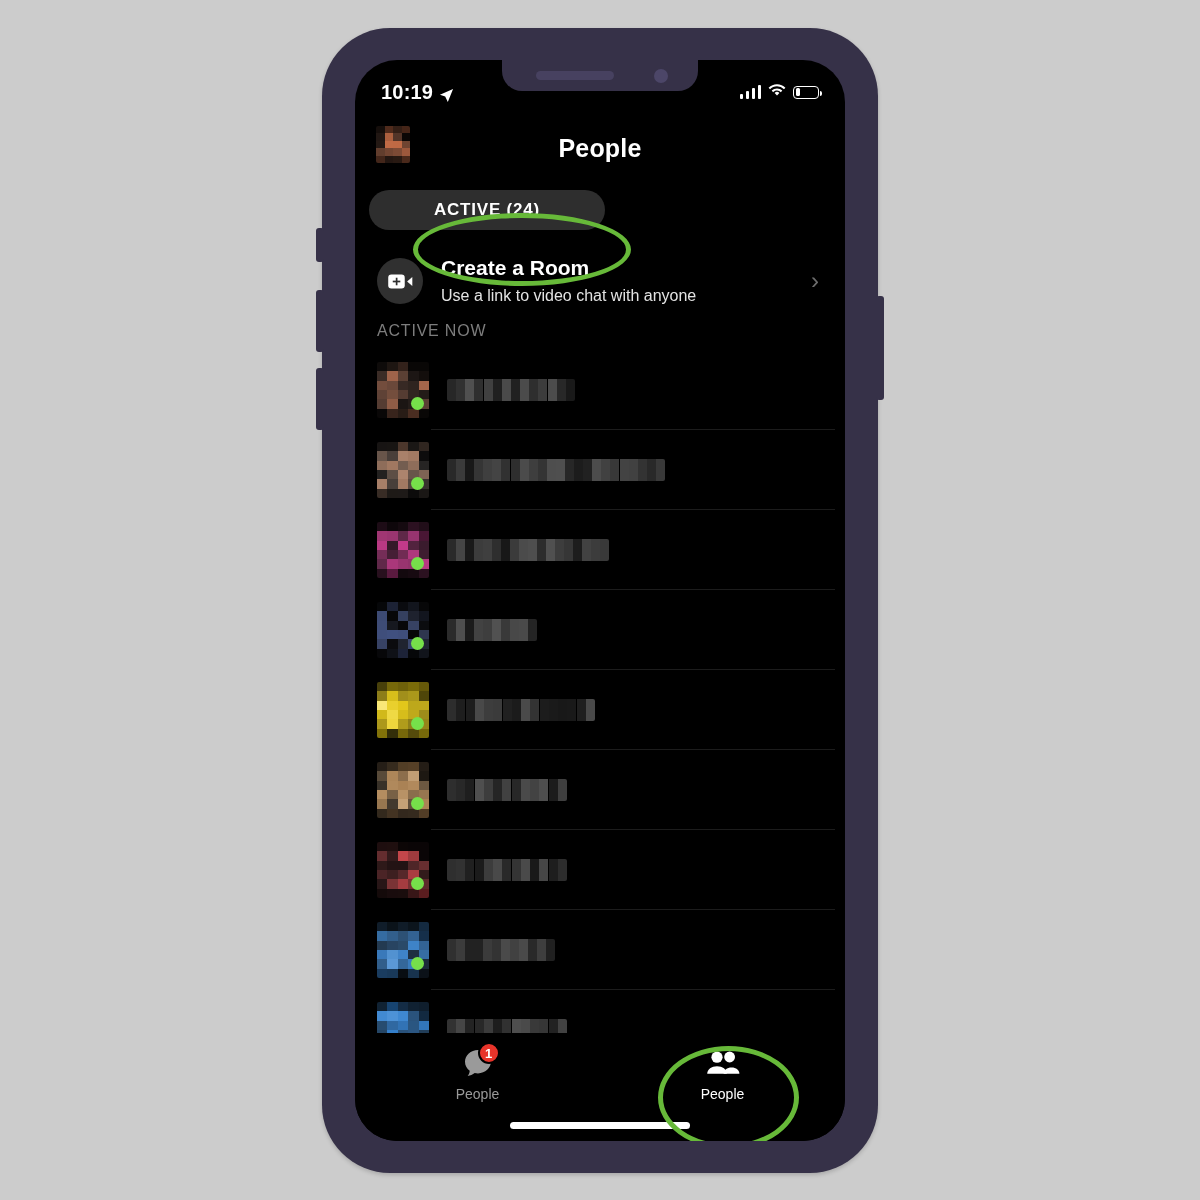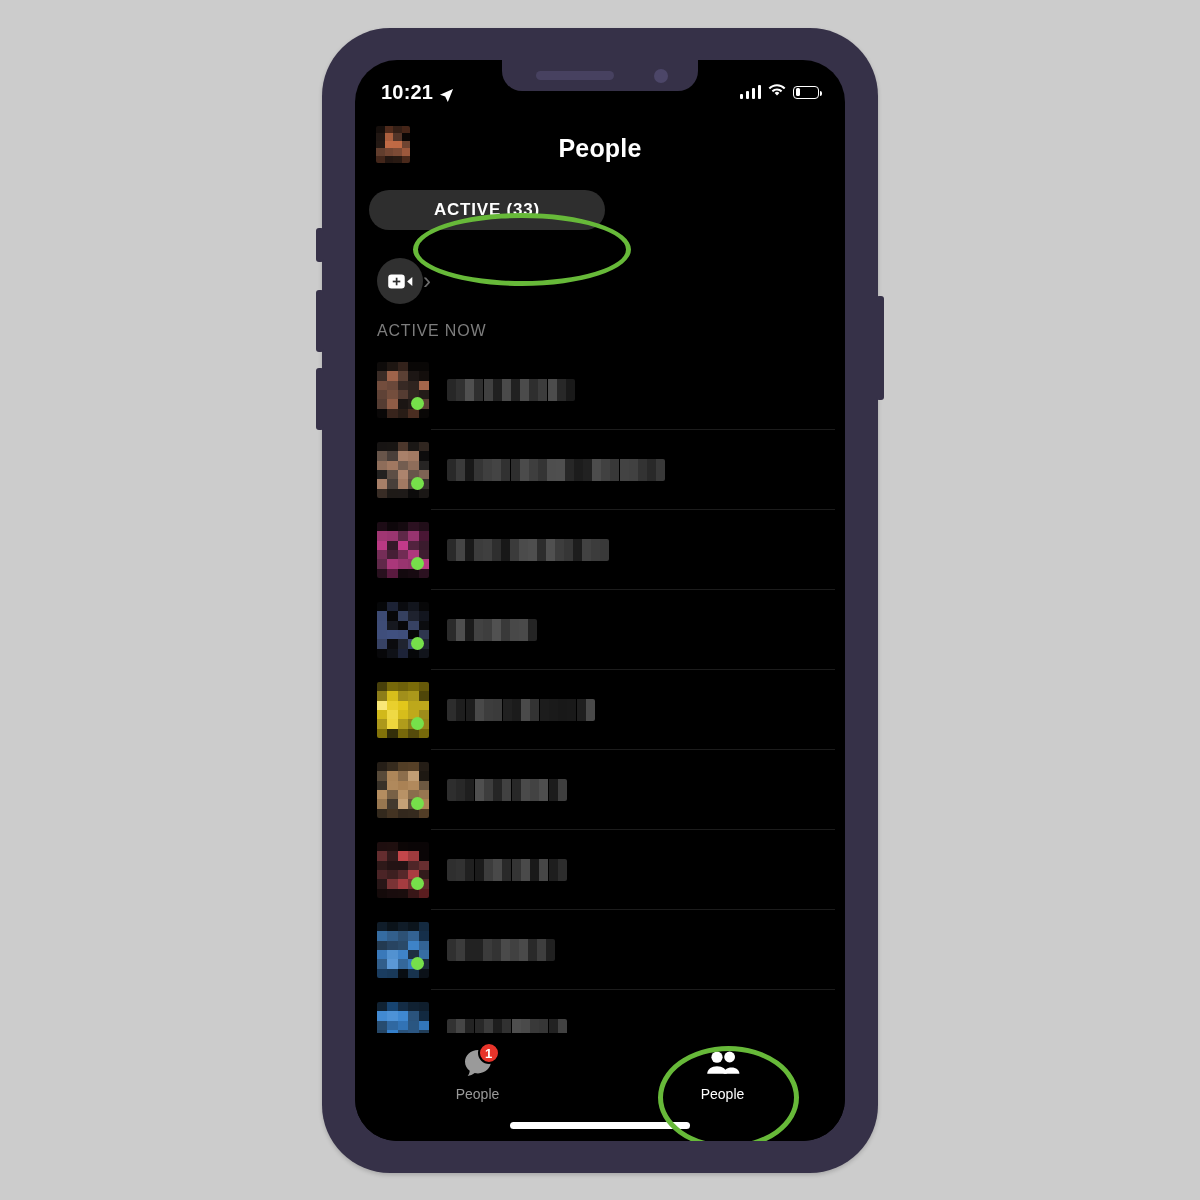--- a/index.html
+++ b/index.html
@@ -195,7 +195,7 @@
 
     <div class="statusbar">
       <div class="sb-left">
-        <span>10:21</span>
+        <span>10:19</span>
         <span class="loc-arrow">
           <svg viewBox="0 0 16 16" width="15" height="15">
               <path d="M15 1 1 7.2l5.6 1.9L9.4 15z" fill="#fff"></path>

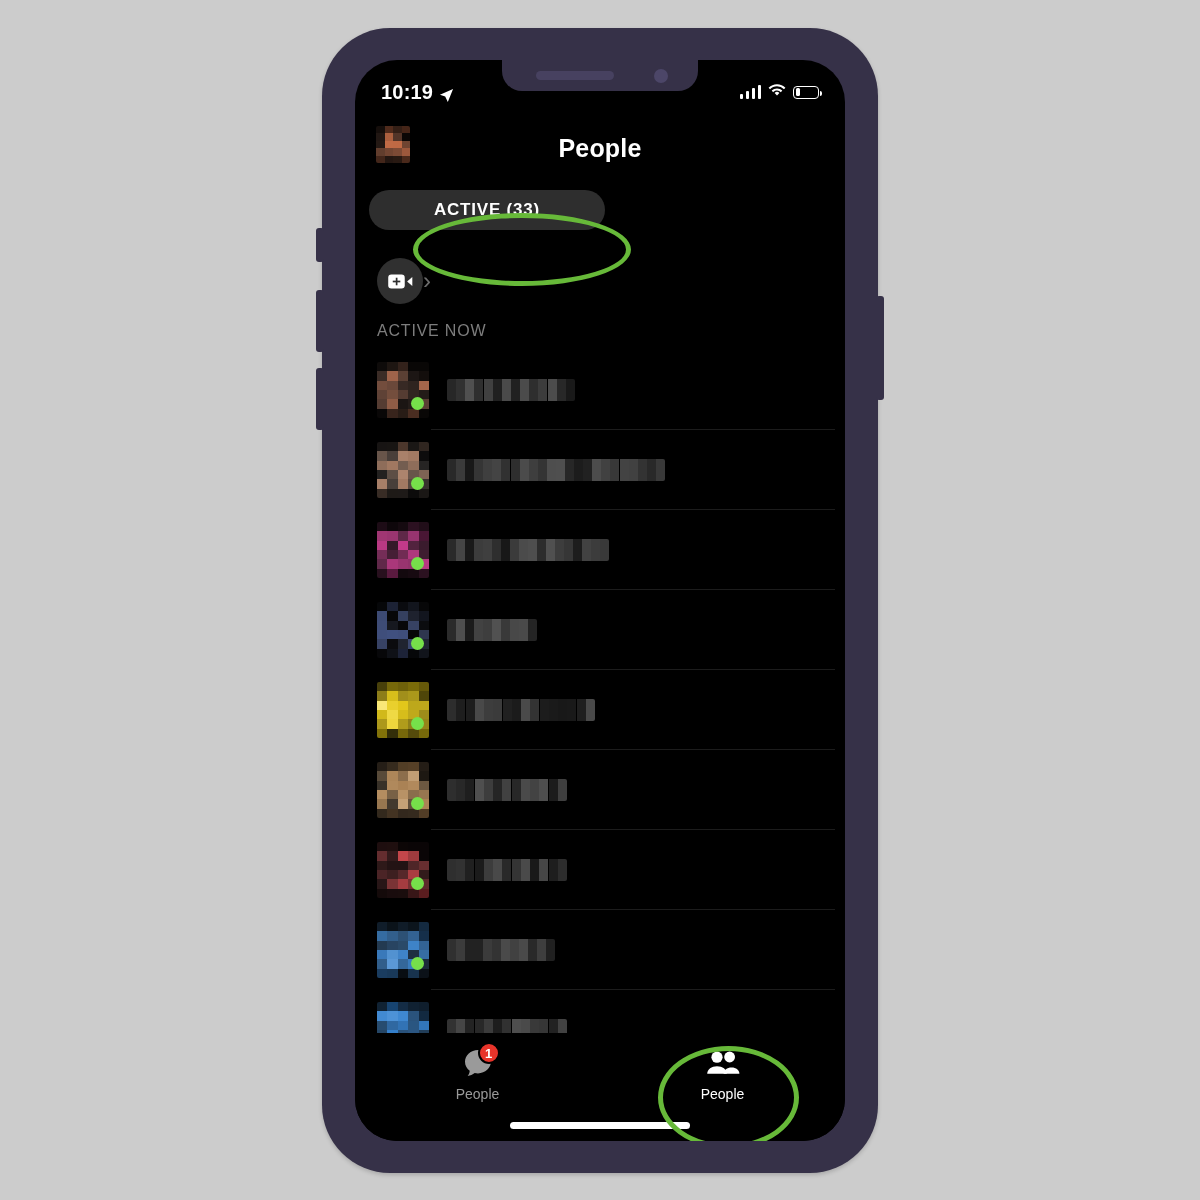--- a/index.html
+++ b/index.html
@@ -252,7 +252,7 @@
 
     <div class="segrow">
       <div class="seg-pill">
-        <span>ACTIVE (33)</span>
+        <span>ACTIVE (24)</span>
       </div>
     </div>
 

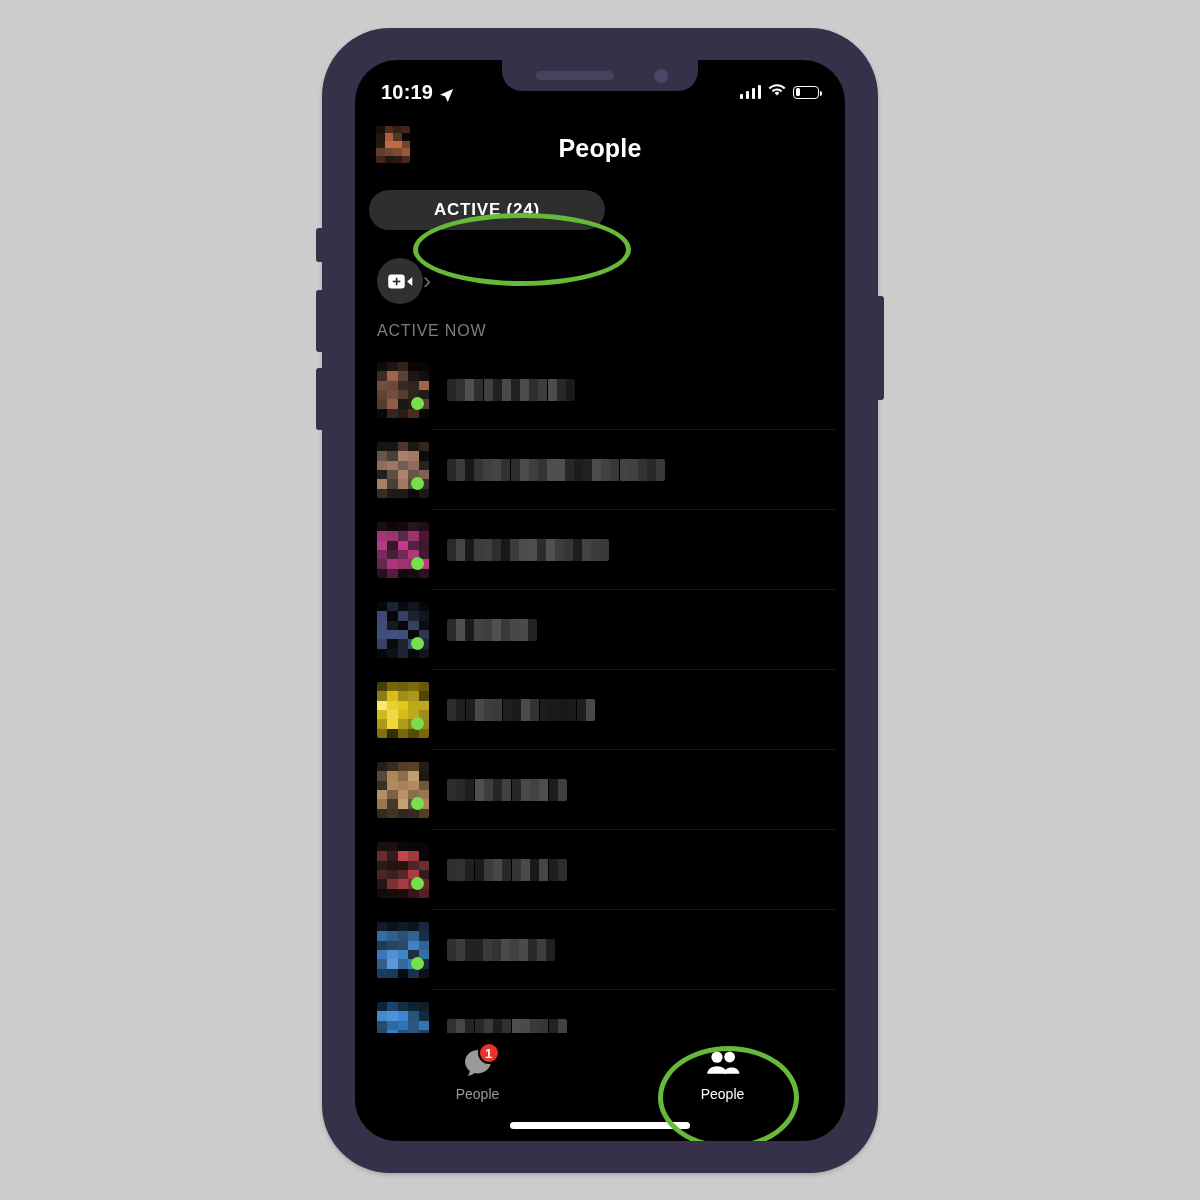--- a/index.html
+++ b/index.html
@@ -264,6 +264,10 @@
           <rect x="8" y="5" width="1.8" height="8" fill="#303030"></rect>
           <rect x="4.8" y="8.1" width="8" height="1.8" fill="#303030"></rect>
         </svg>
+      </div>
+      <div class="room-text">
+        <div class="room-title">Create a Room</div>
+        <div class="room-sub">Use a link to video chat with anyone</div>
       </div>
       <div class="chev">›</div>
     </div>

